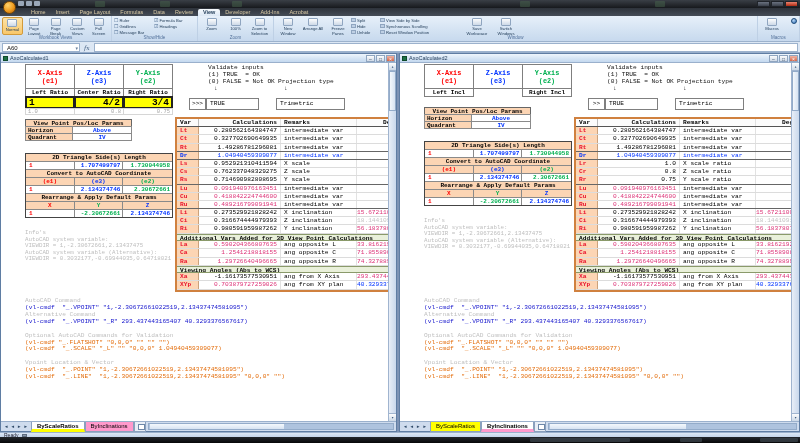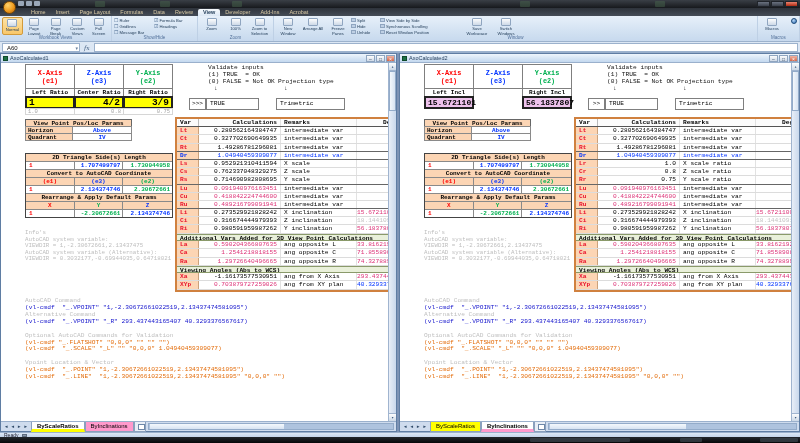--- a/index.html
+++ b/index.html
@@ -382,7 +382,7 @@
             <div class="arow">
               <div class="acell ain al" style="background: rgb(255, 255, 0);">1</div>
               <div class="acell ain ar" style="background: rgb(255, 255, 0);">4/2</div>
-              <div class="acell ain ar" style="background: rgb(255, 255, 0);">3/9</div>
+              <div class="acell ain ar" style="background: rgb(255, 255, 0);">3/4</div>
             </div>
             <div class="arow">
               <div class="acell asub al">1.0</div>

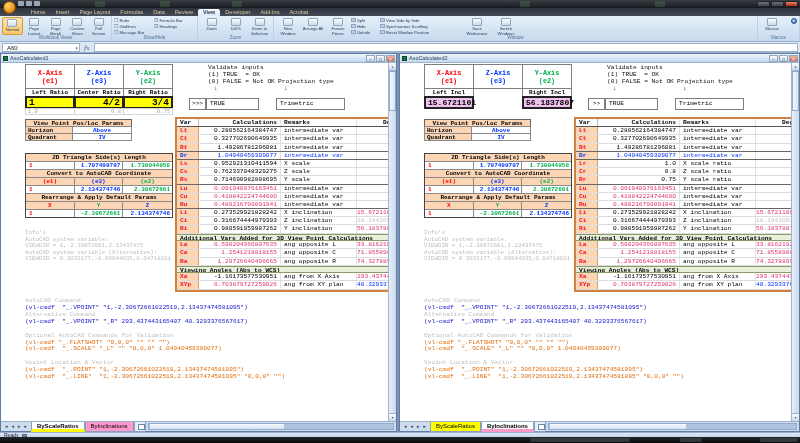--- a/index.html
+++ b/index.html
@@ -640,11 +640,6 @@
               <div class="acell alab">Right Incl</div>
             </div>
             <div class="arow">
-              <div class="acell ain al" style="background: rgb(238, 194, 236);">15.6721101</div>
-              <div class="acell ain nob ar"></div>
-              <div class="acell ain ar" style="background: rgb(238, 194, 236);">56.1837807</div>
-            </div>
-            <div class="arow">
               <div class="acell asub nob al"></div>
               <div class="acell asub nob ar"></div>
               <div class="acell asub nob ar"></div>

